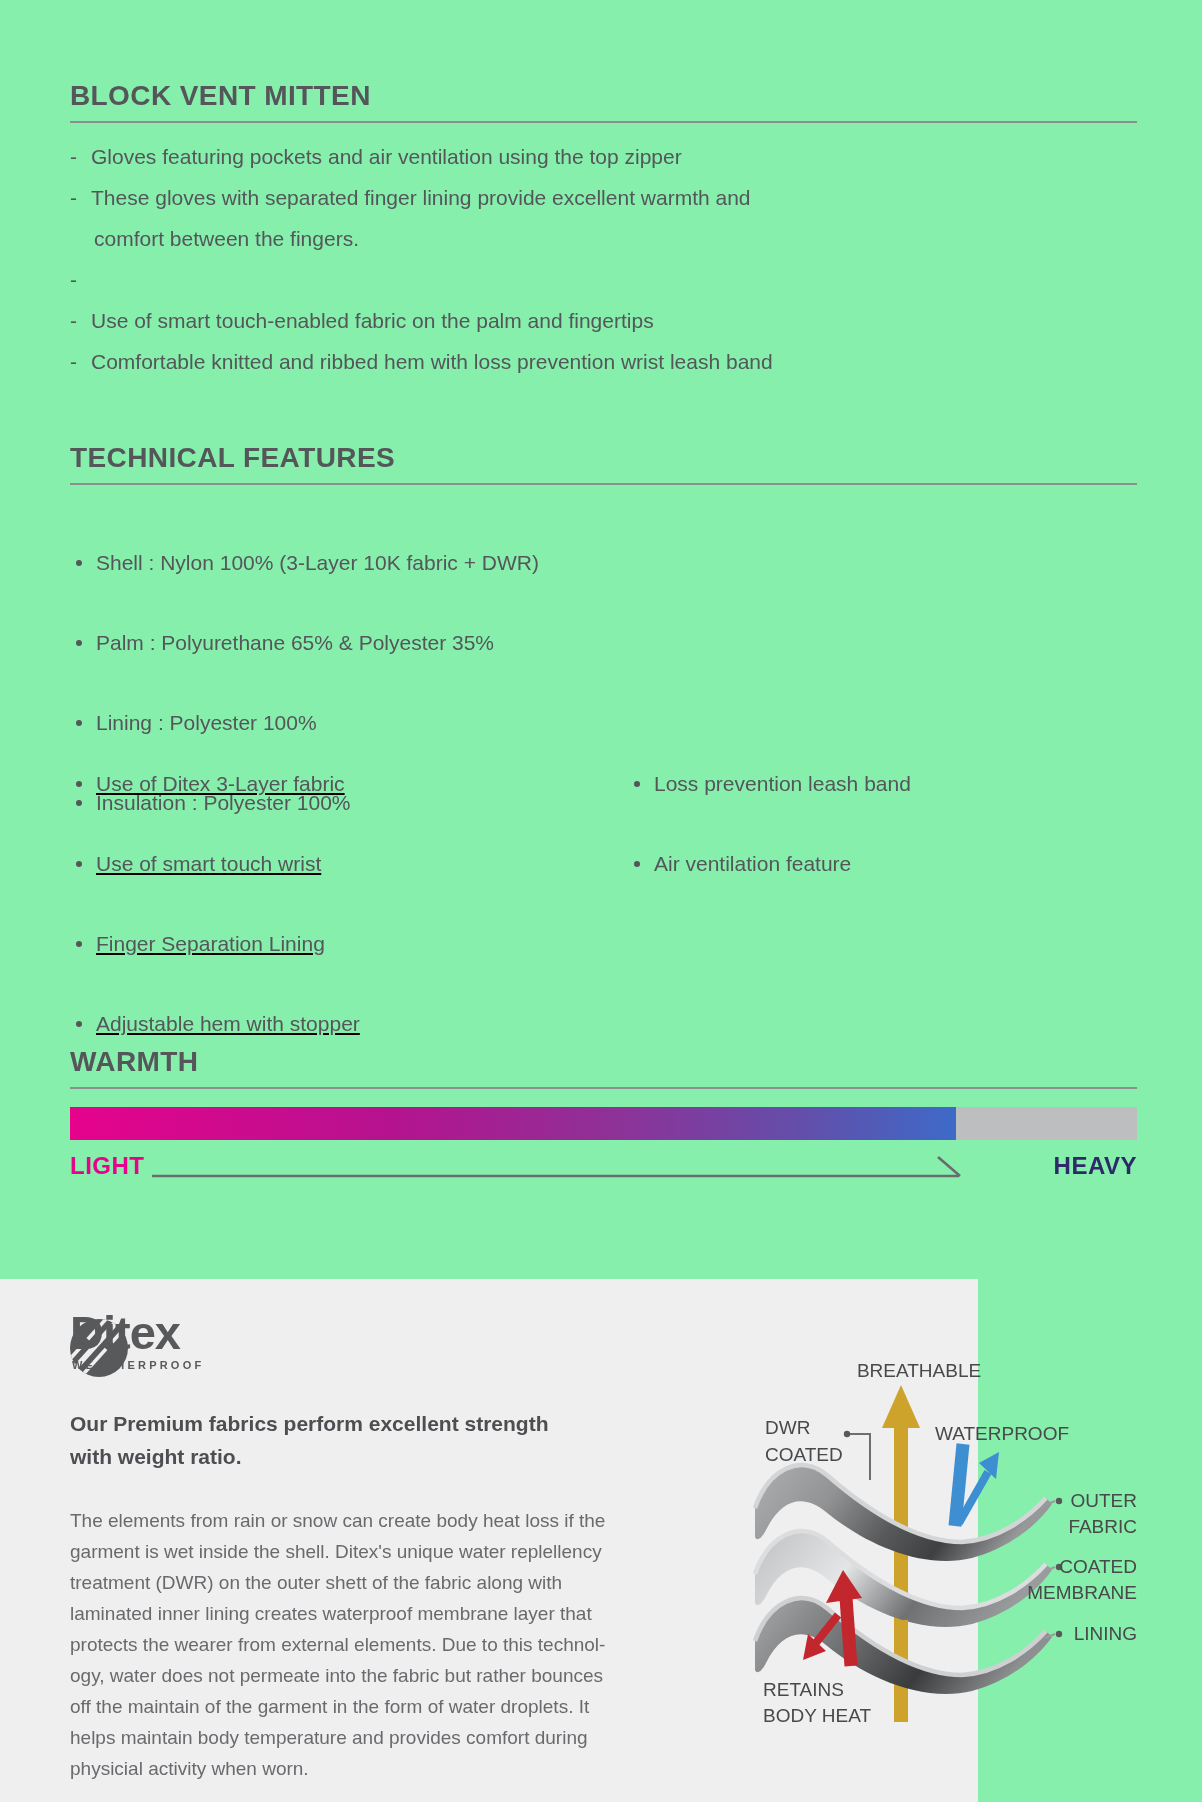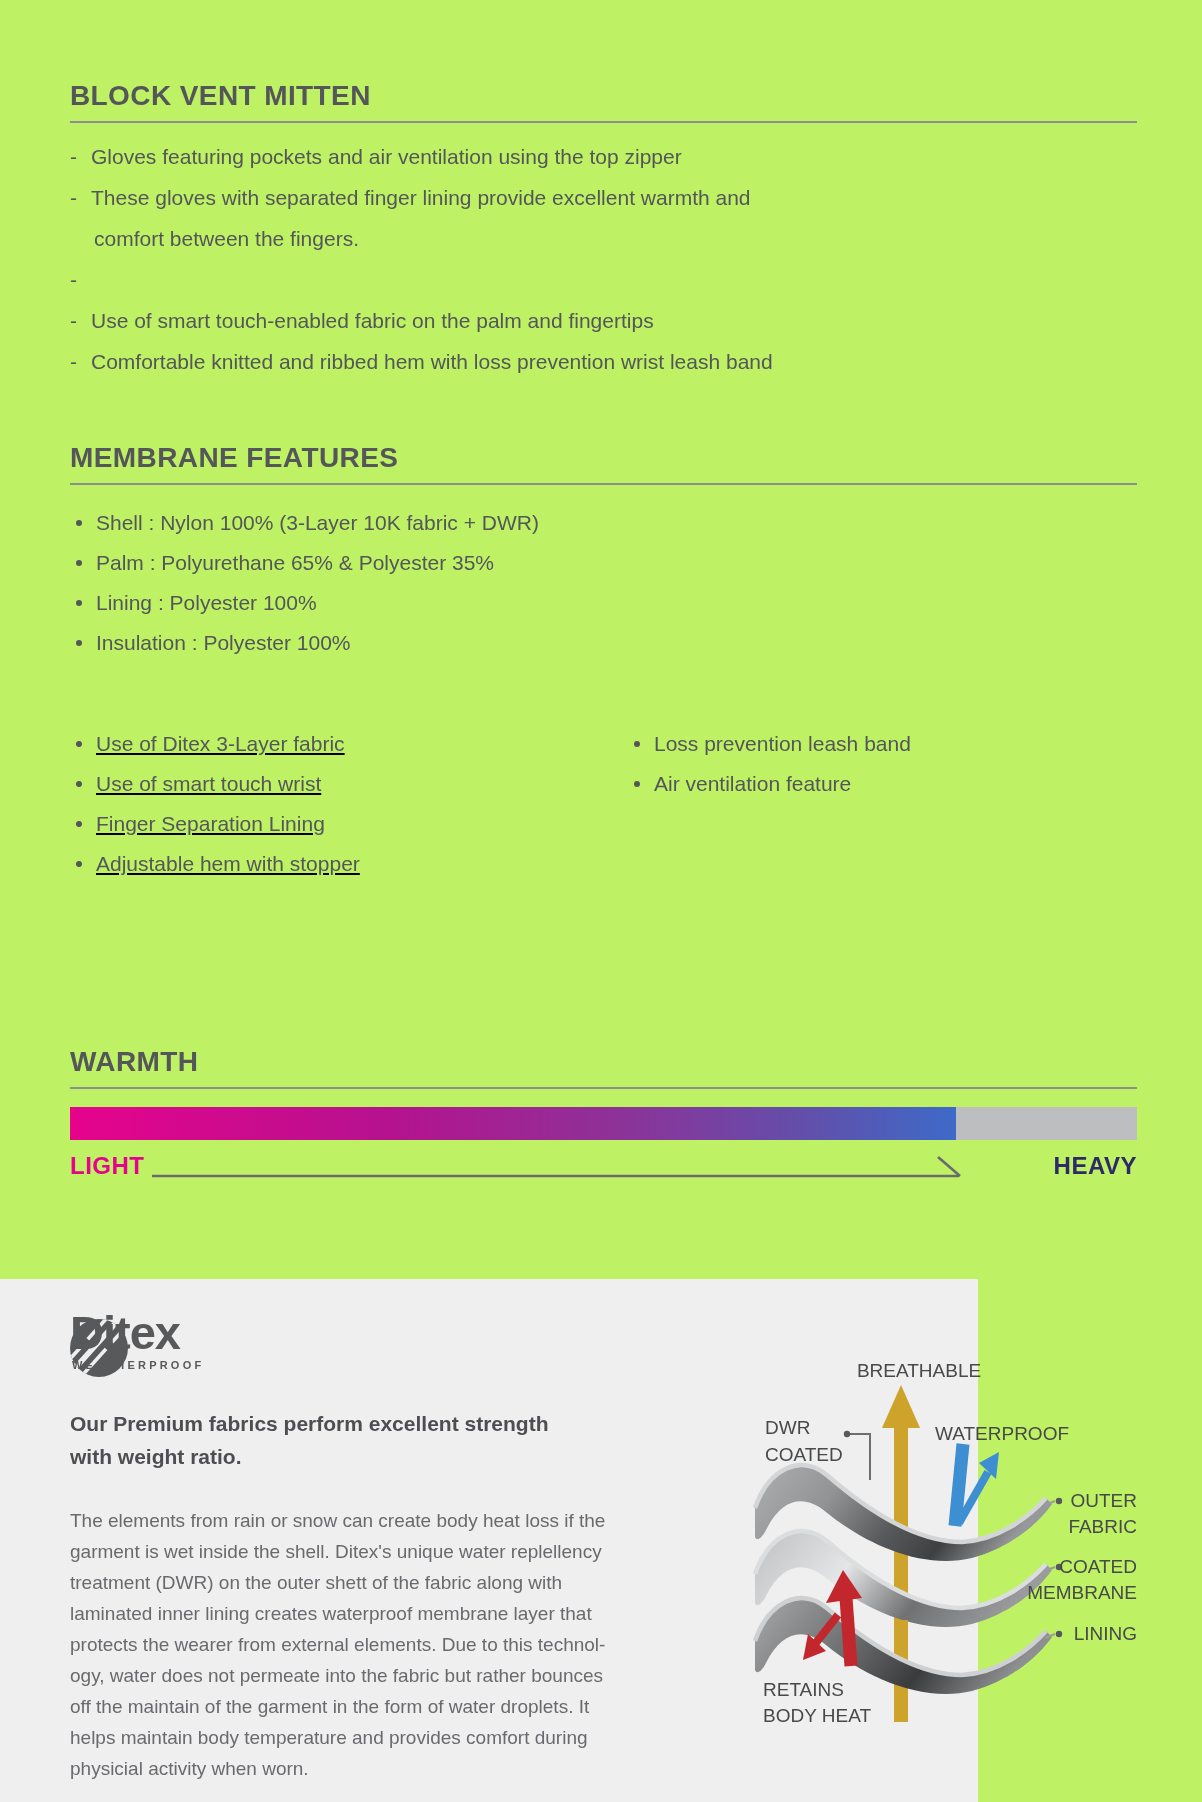--- a/index.html
+++ b/index.html
@@ -3,7 +3,7 @@
 <meta charset="utf-8">
 <style>
   html,body{margin:0;padding:0;background:#ffffff;}
-  .page{position:relative;width:1202px;height:1802px;background:#bef264;
+  .page{position:relative;width:1202px;height:1802px;background:#86efac;
         font-family:"Liberation Sans",sans-serif;overflow:hidden;}
   .sec{position:absolute;left:70px;right:65px;}
   .hd{font-size:28px;font-weight:bold;color:#54565A;letter-spacing:.4px;}

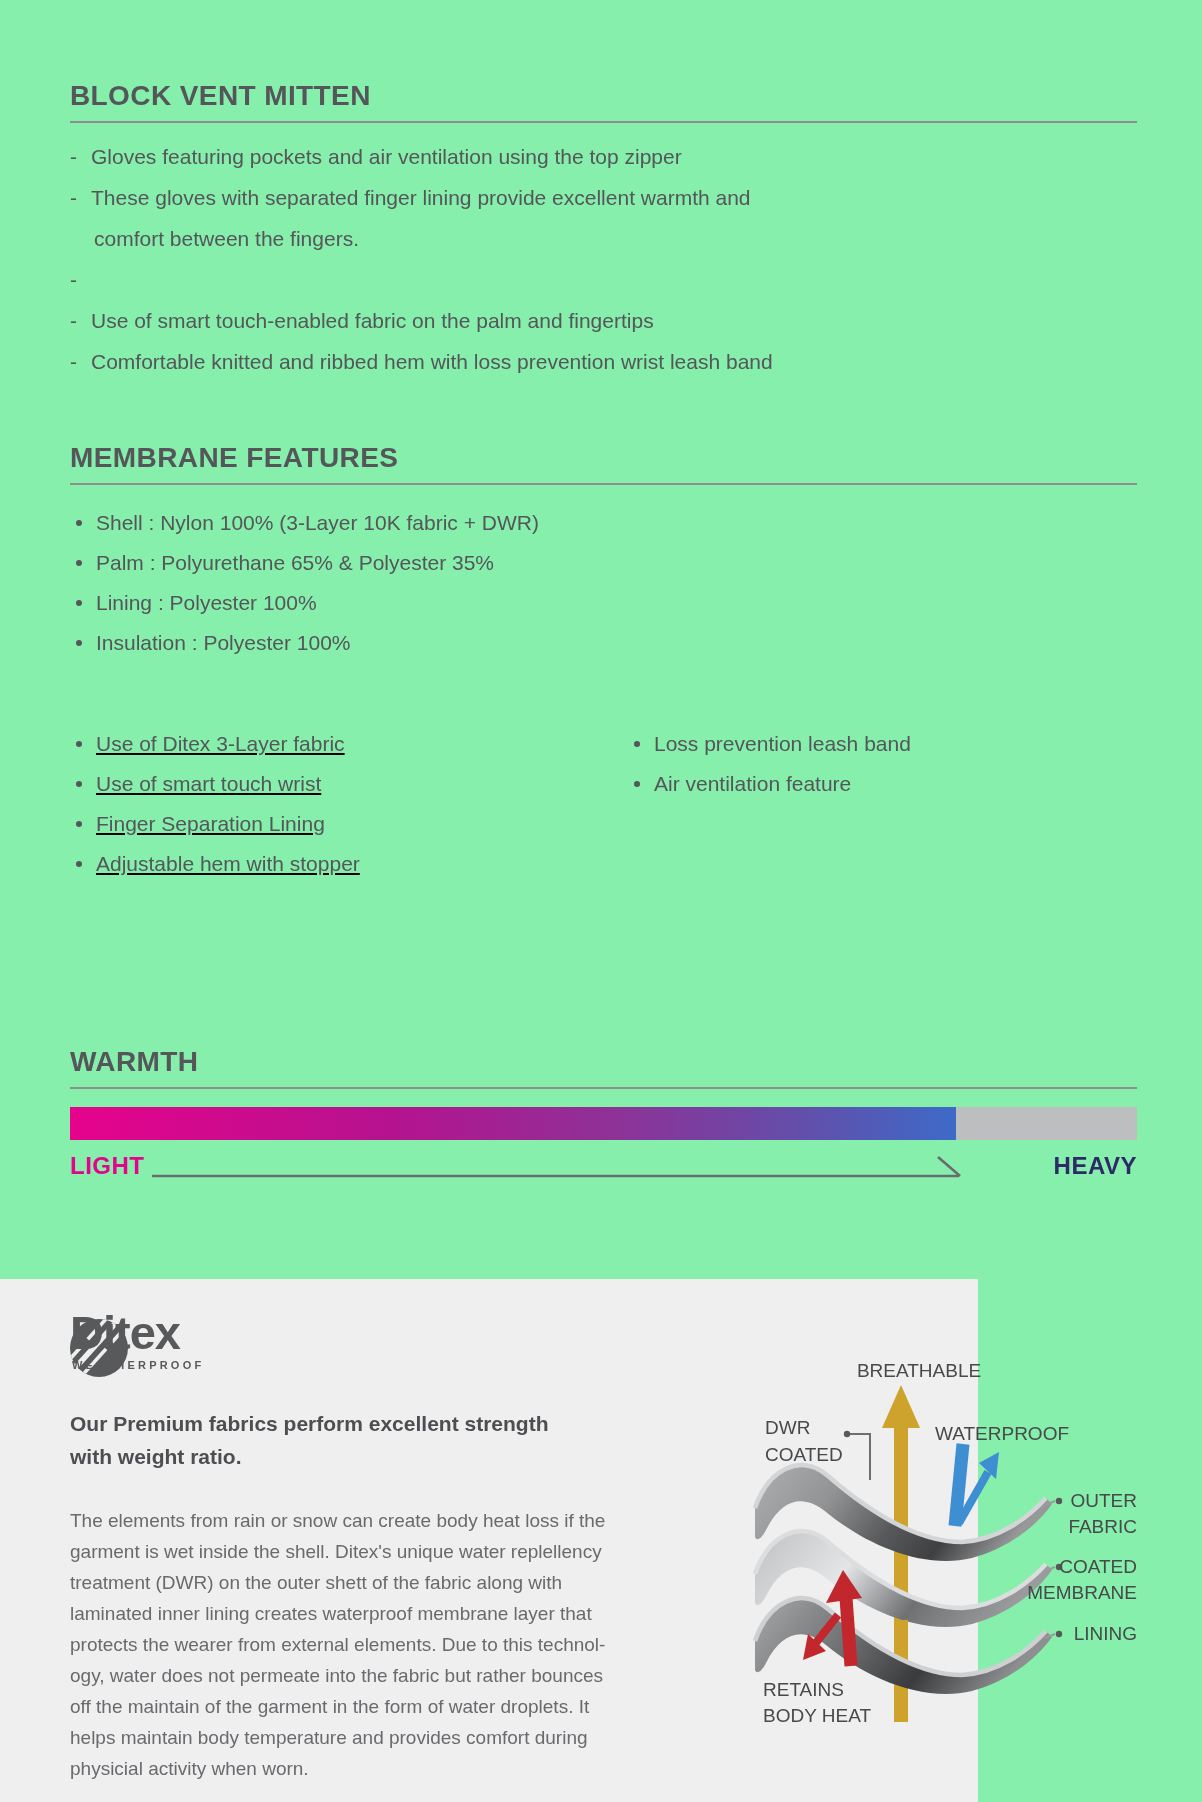--- a/index.html
+++ b/index.html
@@ -61,7 +61,7 @@
   </div>
 
   <div class="sec" style="top:442px;">
-    <div class="hd">MEMBRANE FEATURES</div>
+    <div class="hd">TECHNICAL FEATURES</div>
     <div class="rule"></div>
   </div>
   <div class="sec" style="top:503px;">

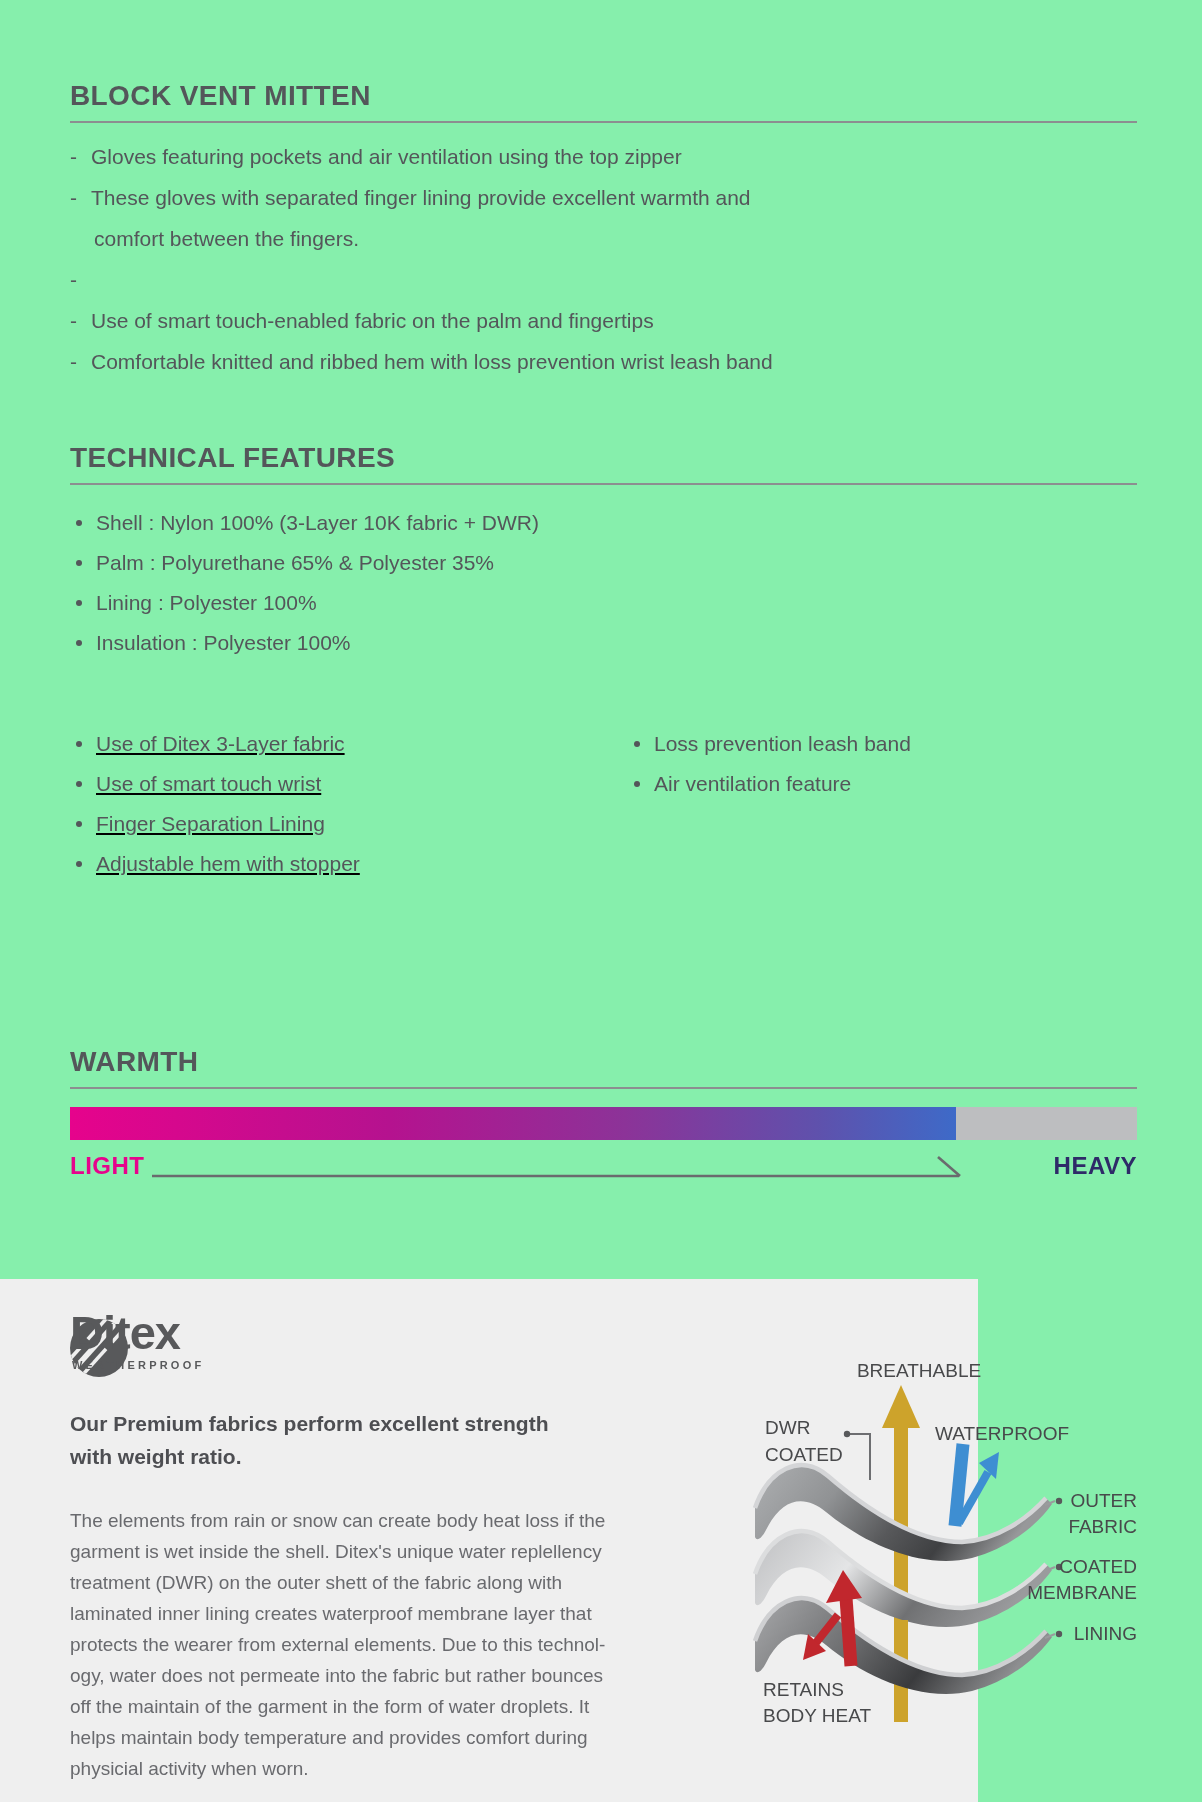--- a/index.html
+++ b/index.html
@@ -14,7 +14,7 @@
   .pfx{position:absolute;left:0;top:0;}
   
   .mline{position:relative;padding-left:26px;height:40px;line-height:40px;
-         font-size:21px;color:#54565A;}
+         font-size:21px;color:#54565A;margin-top:40px;}
   .dot{position:absolute;left:6px;top:17px;width:6px;height:6px;border-radius:50%;
        background:#54565A;}
   .cols{position:absolute;left:70px;right:65px;}

